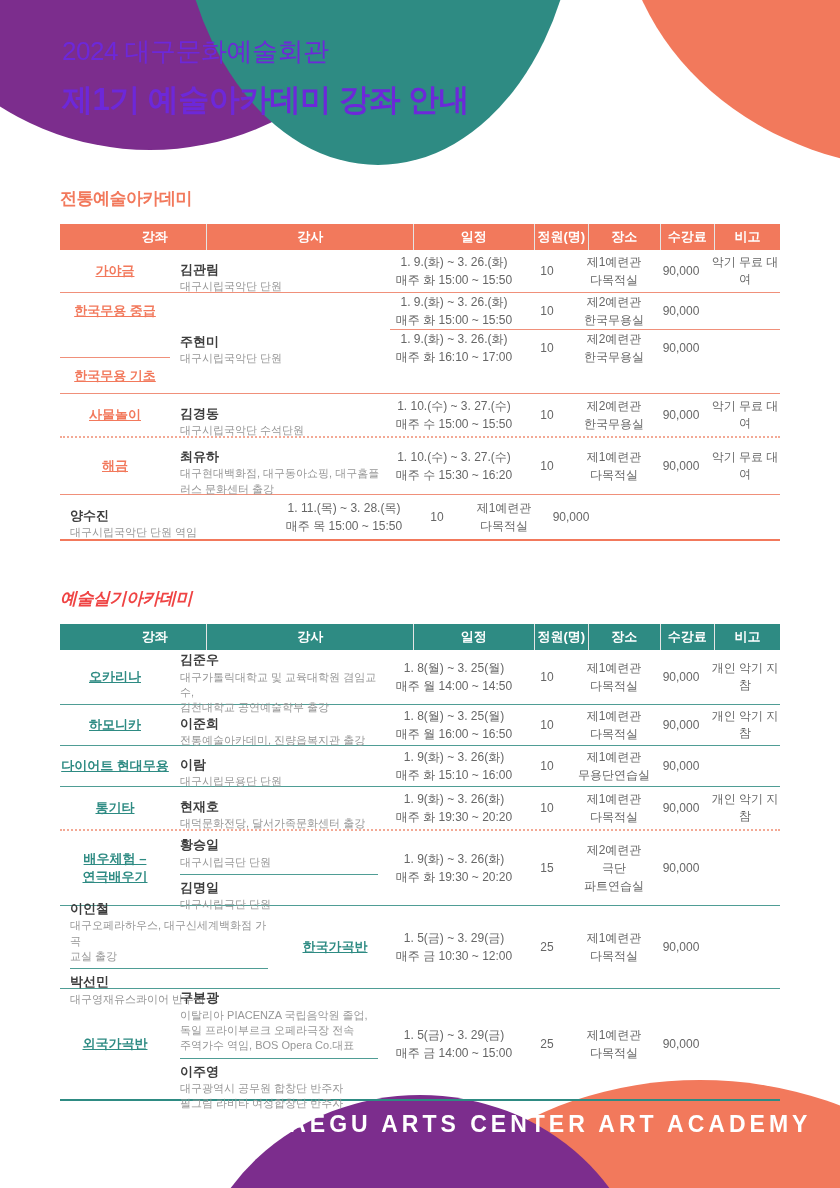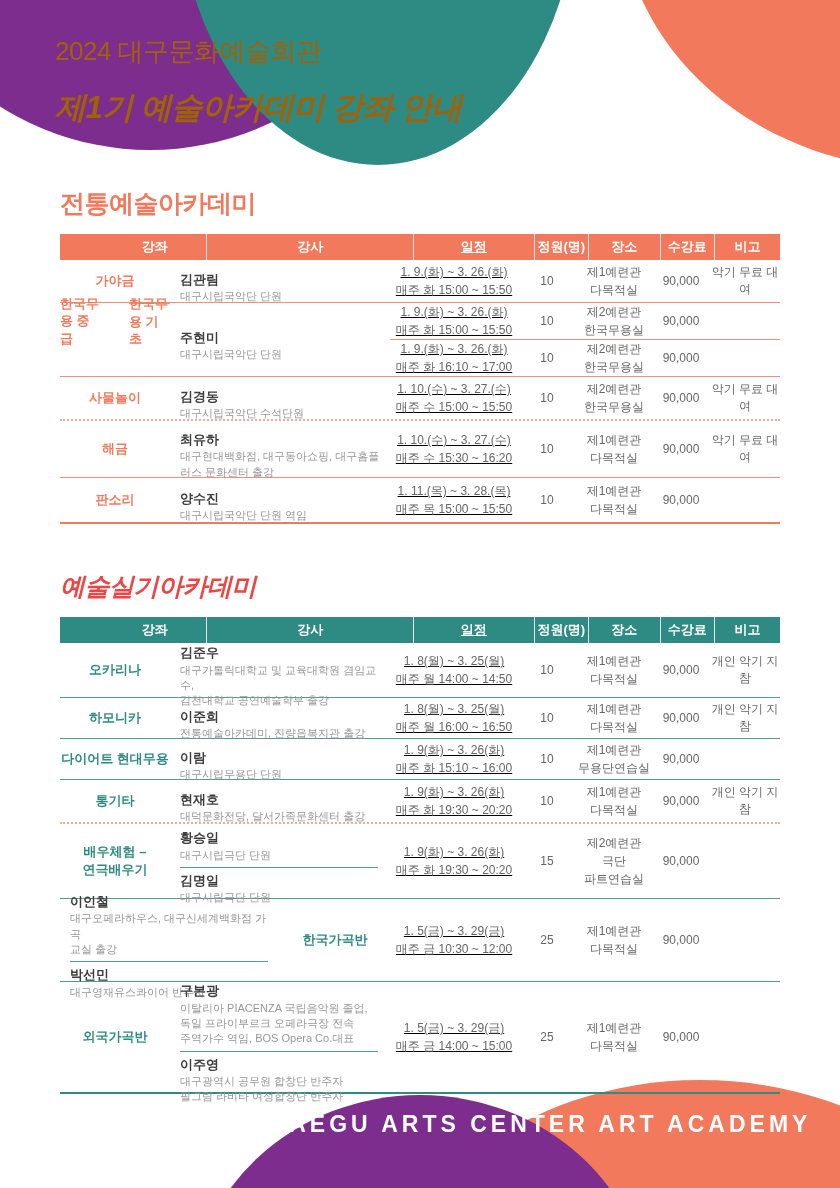--- a/index.html
+++ b/index.html
@@ -10,7 +10,7 @@
   .hdr-purple{left:-130px;top:-410px;width:560px;height:560px;background:#7c2d8d;z-index:1;}
   .hdr-teal{left:178px;top:-395px;width:400px;height:560px;background:#2e8b83;z-index:2;}
   .hdr-coral{left:620px;top:-370px;width:620px;height:540px;background:#f2795c;z-index:1;}
-  .hdr-title{position:absolute;left:55px;top:34px;z-index:5;color:#a16207;}
+  .hdr-title{position:absolute;left:62px;top:34px;z-index:5;color:#6d28d9;}
   .hdr-line1{font-size:26px;font-weight:400;letter-spacing:-0.5px;}
   .hdr-line2{font-size:31px;font-weight:700;margin-top:18px;letter-spacing:-0.5px;font-style:italic;}
   

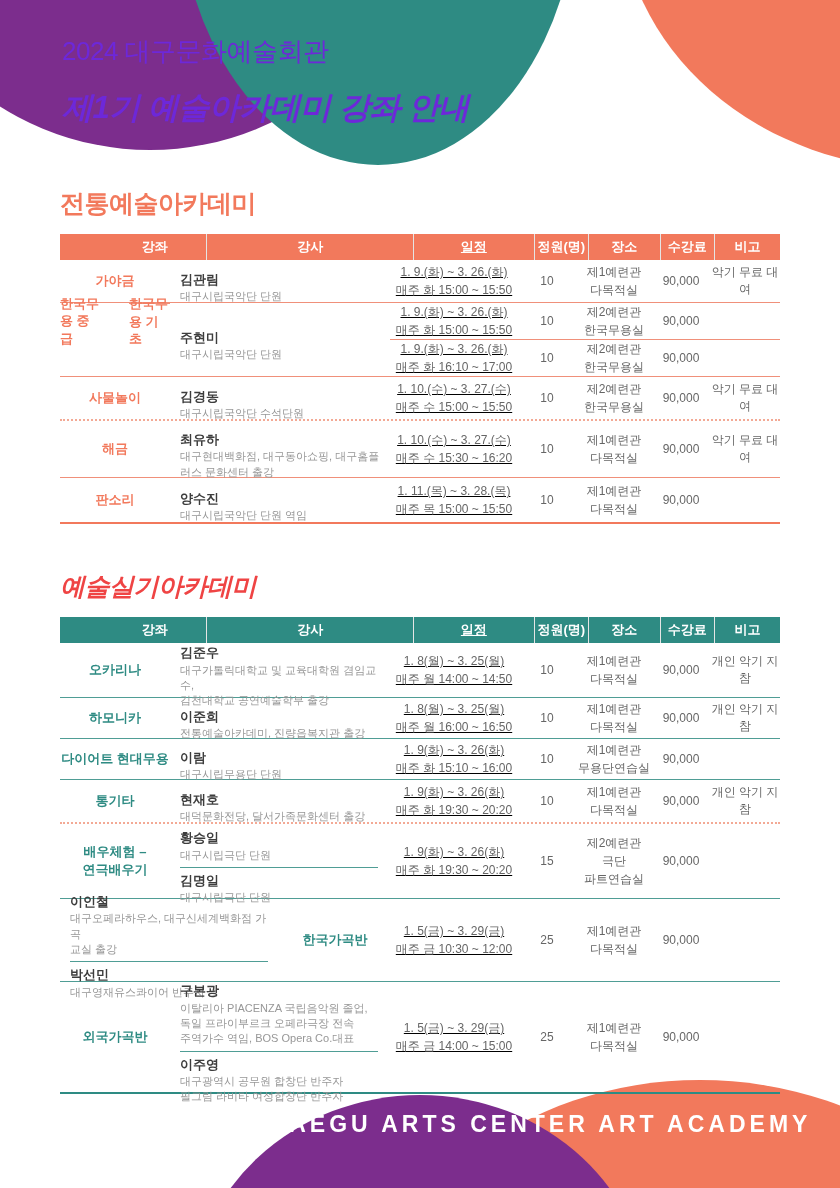--- a/index.html
+++ b/index.html
@@ -12,7 +12,7 @@
   .hdr-coral{left:620px;top:-370px;width:620px;height:540px;background:#f2795c;z-index:1;}
   .hdr-title{position:absolute;left:62px;top:34px;z-index:5;color:#6d28d9;}
   .hdr-line1{font-size:26px;font-weight:400;letter-spacing:-0.5px;}
-  .hdr-line2{font-size:31px;font-weight:700;margin-top:18px;letter-spacing:-0.5px;font-style:italic;}
+  .hdr-line2{font-size:31px;font-weight:700;margin-top:10px;letter-spacing:-0.5px;}
   
   .ft-coral{left:370px;top:1080px;width:660px;height:540px;background:#f2795c;z-index:1;}
   .ft-purple{left:190px;top:1095px;width:460px;height:430px;background:#7c2d8d;z-index:2;}

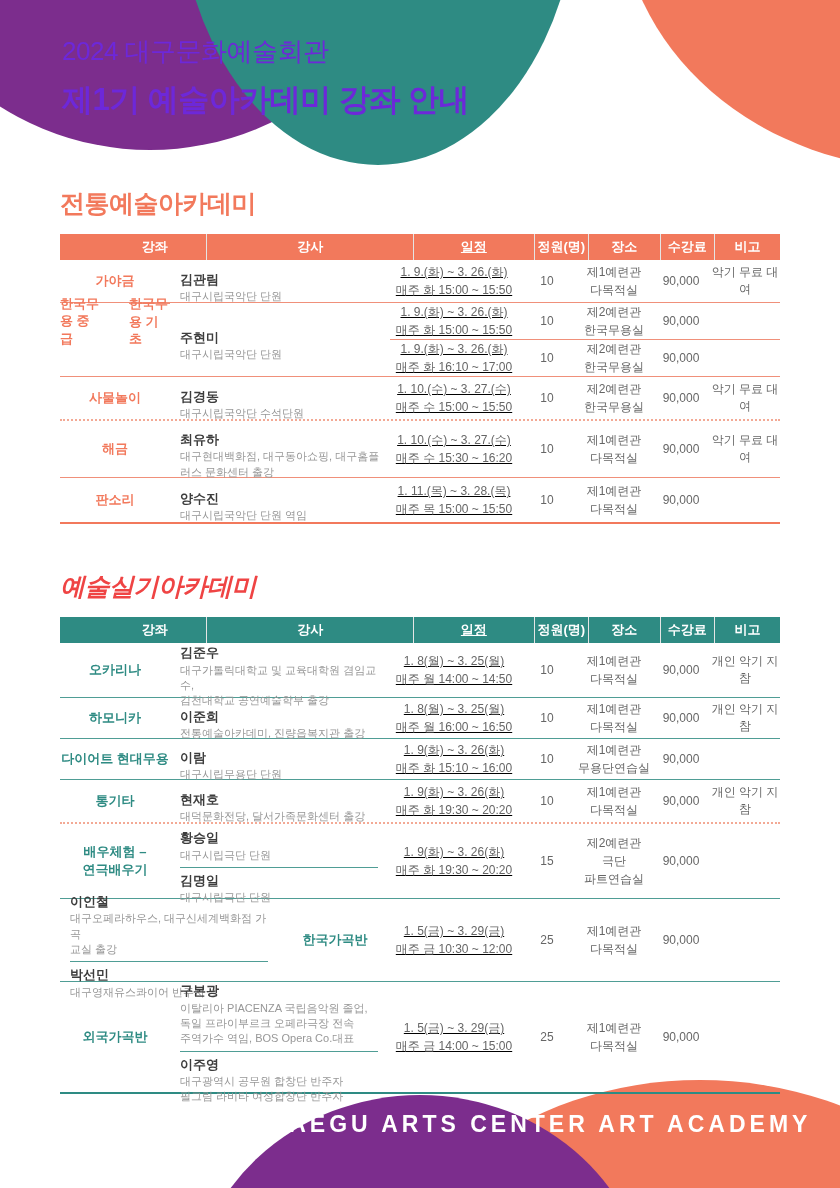--- a/index.html
+++ b/index.html
@@ -20,7 +20,7 @@
           color:#ffffff;font-size:23px;font-weight:700;letter-spacing:4px;transform:scaleY(1.08);}
   
   .content{position:absolute;left:60px;top:175px;width:720px;z-index:3;}
-  .sec-title{font-size:25px;font-weight:700;margin:12px 0 14px 0;letter-spacing:-0.5px;}
+  .sec-title{font-size:17px;font-weight:700;margin:12px 0 14px 0;letter-spacing:-0.5px;}
   .sec-title.t1{color:#f2795c;}
   .sec-title.t2{color:#ef4444;margin-top:46px;font-style:italic;}
   .tbl{width:720px;}

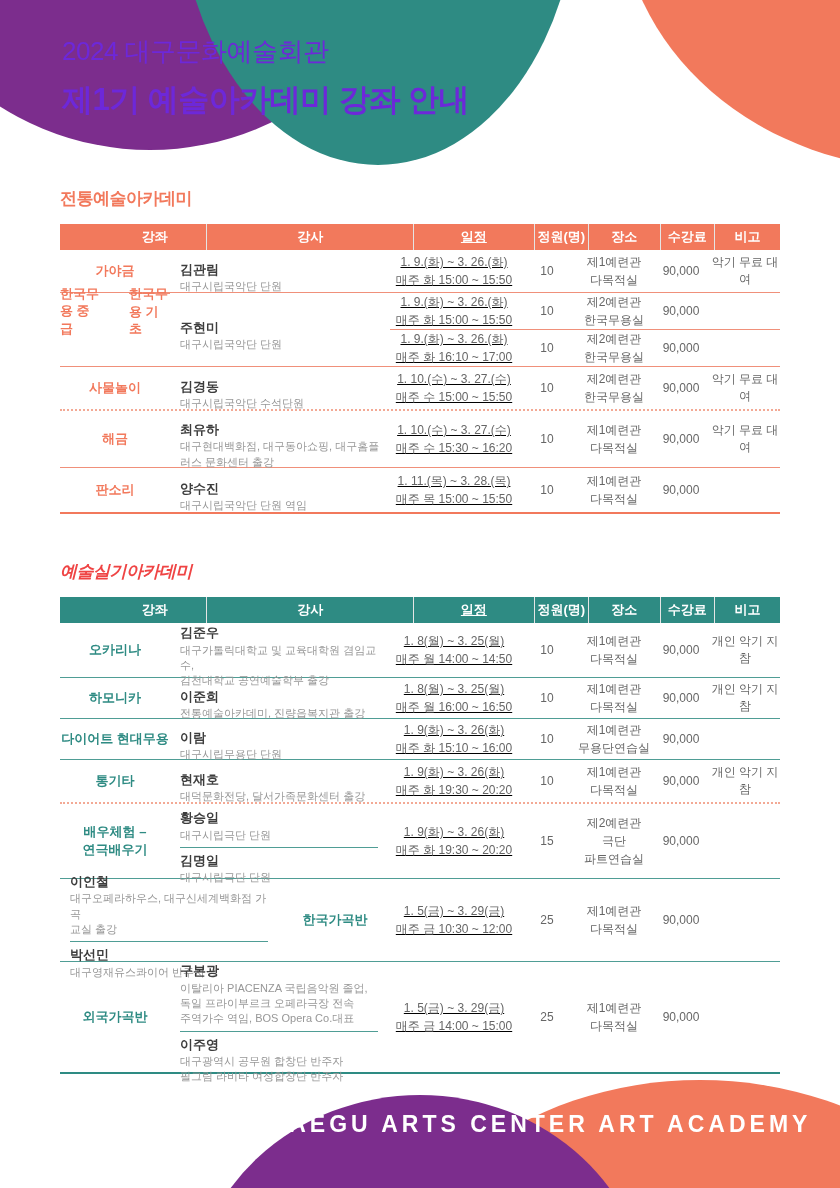--- a/index.html
+++ b/index.html
@@ -31,7 +31,7 @@
   .thead.hd2{background:#2e8b83;}
   .thead>div{display:flex;align-items:center;justify-content:center;box-sizing:border-box;}
   .thead>div+div{border-left:1px solid #e5e5e5;}
-  .c1{width:110px;}.c2{width:220px;}.c3{width:128px;text-decoration:underline;}.c4{width:58px;}
+  .c1{width:110px;}.c2{width:220px;}.c3{width:128px;}.c4{width:58px;}
   .c5{width:76px;}.c6{width:58px;}.c7{width:70px;}
   .row{display:flex;}
   .cell{display:flex;flex-direction:column;justify-content:center;align-items:center;

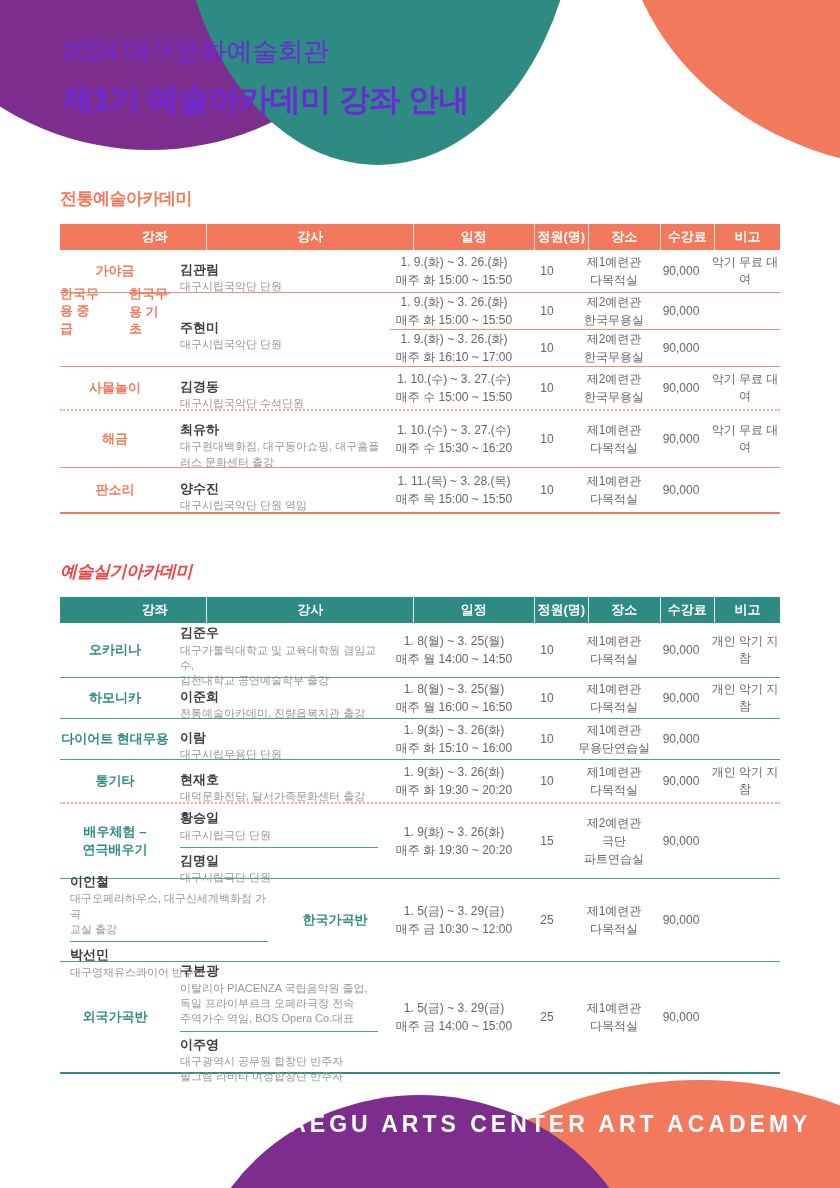--- a/index.html
+++ b/index.html
@@ -42,7 +42,7 @@
   .bt1{border-top:1px solid #f0907a;}
   .bt2{border-top:1px solid #4f9d95;}
   .btdot{border-top:2px dotted #f3a995;}
-  .course{font-size:13px;font-weight:700;white-space:pre-line;line-height:1.35;}
+  .course{font-size:13px;font-weight:700;white-space:pre-line;line-height:1.35;text-decoration:underline;}
   .cor{color:#f2795c;}.tea{color:#2e8b83;}
   .iname{font-size:13px;font-weight:700;color:#3d3d3d;line-height:1.4;}
   .idesc{font-size:11px;color:#979797;line-height:1.4;white-space:pre-line;}

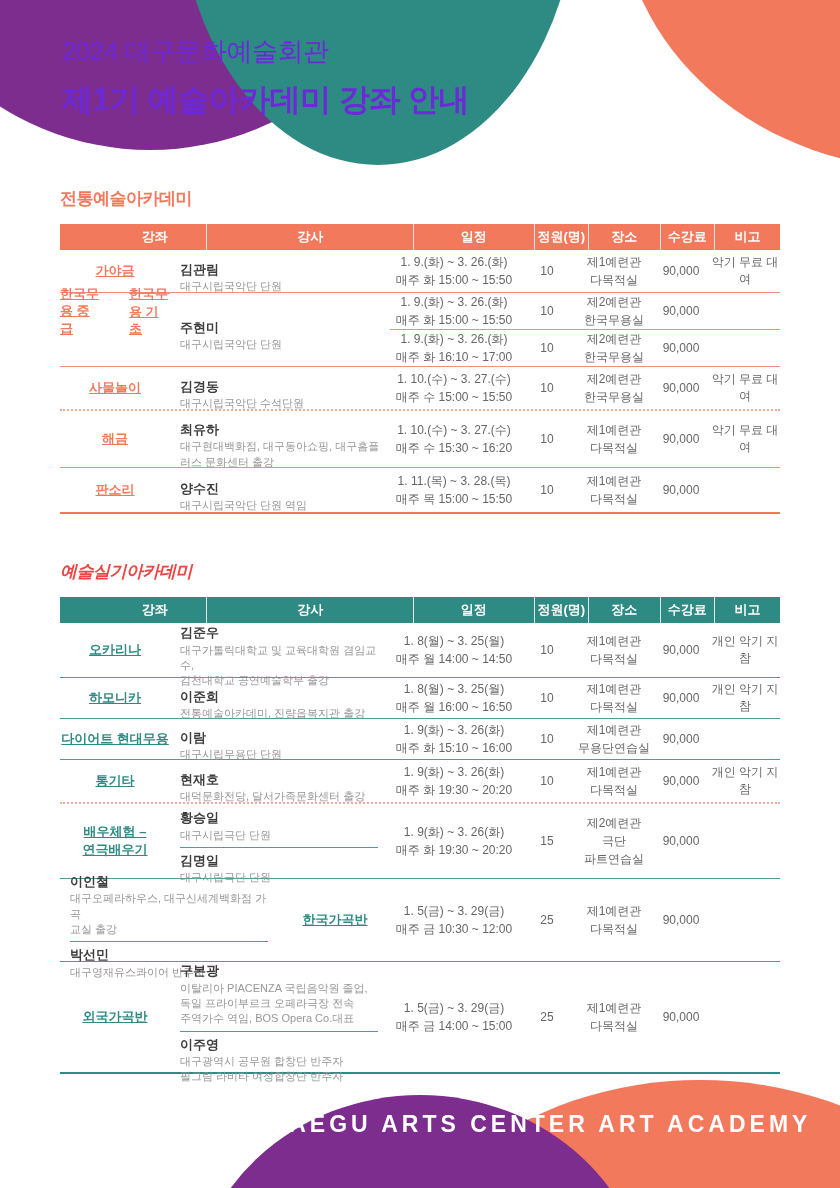--- a/index.html
+++ b/index.html
@@ -50,7 +50,7 @@
   .num,.note{font-size:12px;color:#666;}
   .isep2{width:96%;border-top:1px solid #4f9d95;margin:4px 0;}
   
-  .gcol{display:flex;flex-direction:row;box-sizing:border-box;gap:28px;}
+  .gcol{display:flex;flex-direction:column;box-sizing:border-box;gap:28px;}
   .ghalf{height:36px;display:flex;align-items:center;justify-content:center;box-sizing:border-box;}
   .gright{display:flex;flex-direction:column;width:390px;}
   .grow{display:flex;height:36px;}

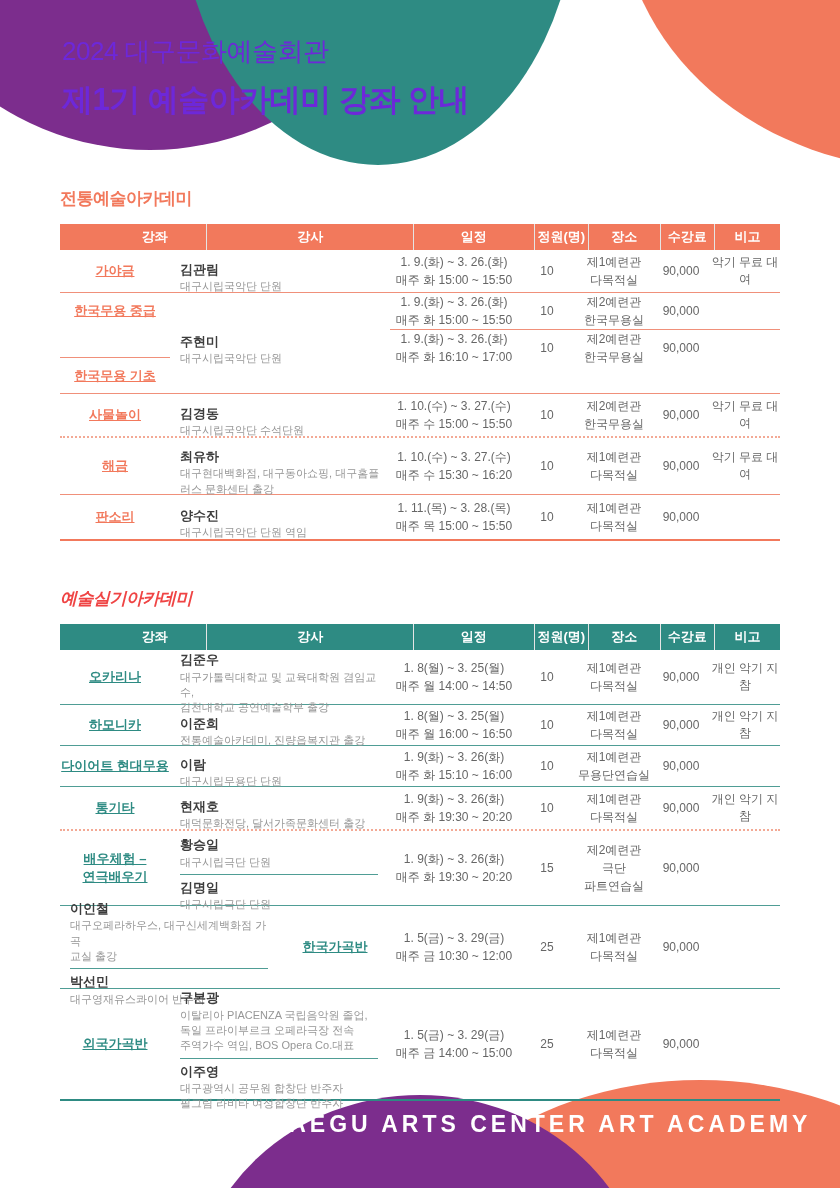--- a/index.html
+++ b/index.html
@@ -222,9 +222,6 @@
       </div>
 
       <div class="row h44 bt1">
-        <div class="cell c1 h44">
-            <span class="course cor">판소리</span>
-          </div>
         <div class="cell c2 left h44">
           <div class="iname">양수진</div>
           <div class="idesc">대구시립국악단 단원 역임</div>

